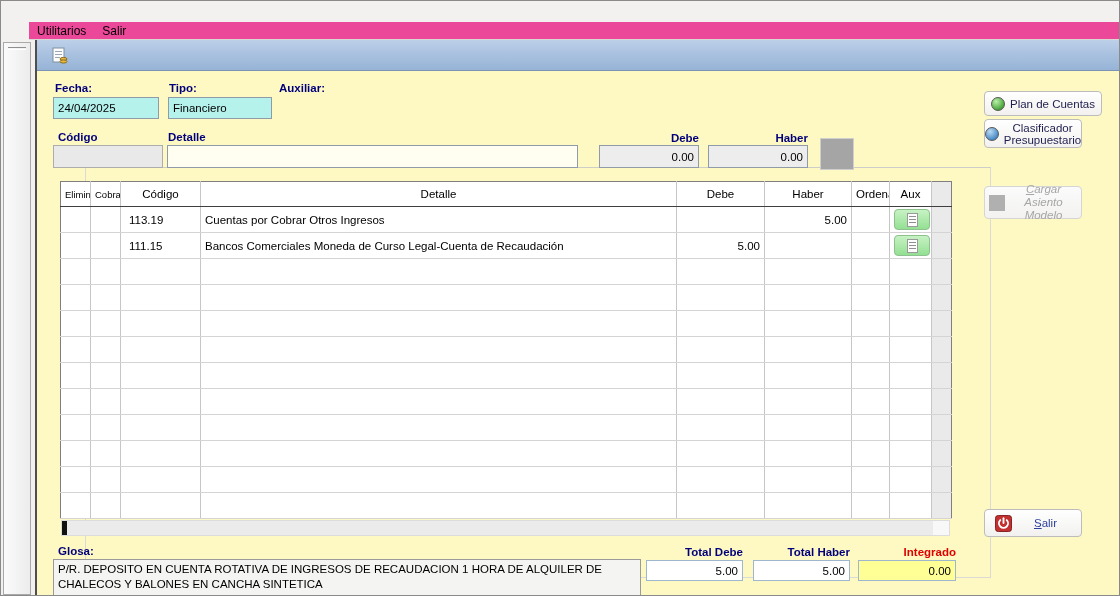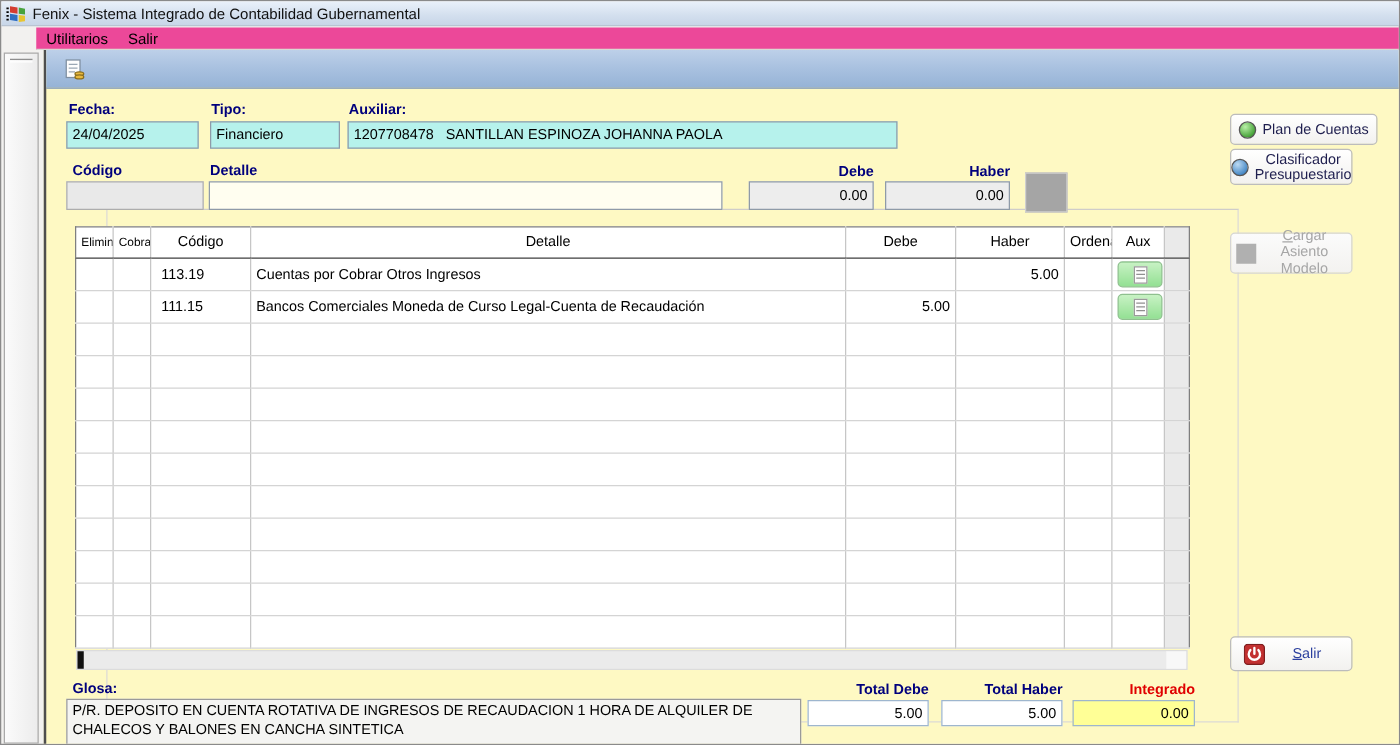--- a/index.html
+++ b/index.html
@@ -102,19 +102,6 @@
 
 <div class="window">
 
-  <div class="titlebar">
-    <svg class="winlogo" viewBox="0 0 16 14">
-      <rect x="0" y="2" width="2" height="1.4" fill="#000"></rect>
-        <rect x="0" y="5" width="2" height="1.4" fill="#000"></rect>
-      <rect x="0" y="8" width="2" height="1.4" fill="#000"></rect>
-        <rect x="0" y="11" width="2" height="1.4" fill="#000"></rect>
-      <path d="M3 1 L9 2 L9 7 L3 6 Z" fill="#d43d32"></path>
-      <path d="M10 2 L15 3 L15 7.5 L10 7 Z" fill="#48a33e"></path>
-      <path d="M3 7 L9 8 L9 13 L3 12 Z" fill="#2f6fc2"></path>
-      <path d="M10 8 L15 8.5 L15 13 L10 13.5 Z" fill="#e8c531"></path>
-    </svg>
-    <span class="ttl">Fenix - Sistema Integrado de Contabilidad Gubernamental</span>
-  </div>
 
   <div class="menubar">
     <span class="mitem">Utilitarios</span>

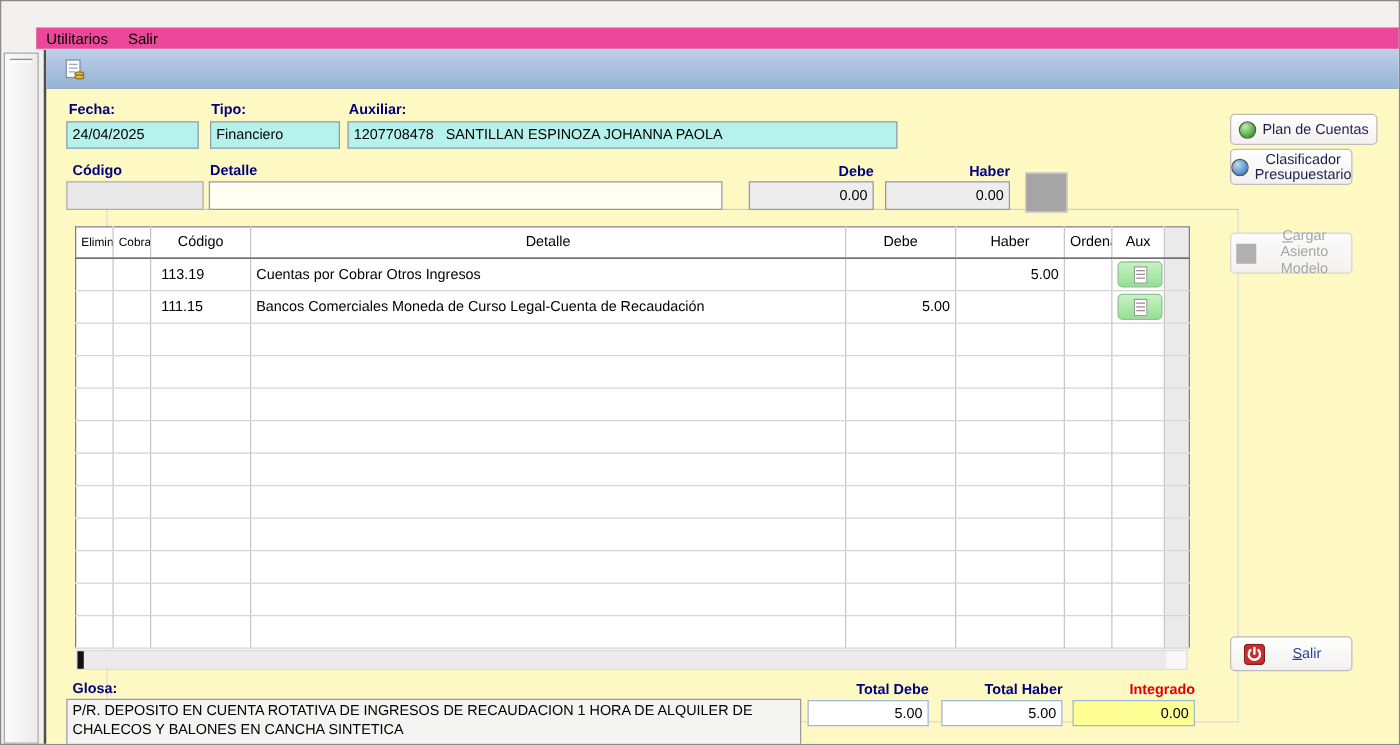--- a/index.html
+++ b/index.html
@@ -134,7 +134,6 @@
     <div class="tfield" style="left:131px; top:57px; width:104px; height:22px;">Financiero</div>
 
     <div class="flabel" style="left:242px; top:42px;">Auxiliar:</div>
-    <div class="tfield" style="left:241px; top:57px; width:440px; height:22px;">1207708478   SANTILLAN ESPINOZA JOHANNA PAOLA</div>
 
     <div class="btn" style="left:947px; top:51px; width:118px; height:25px;">
       <span class="sphere green"></span>

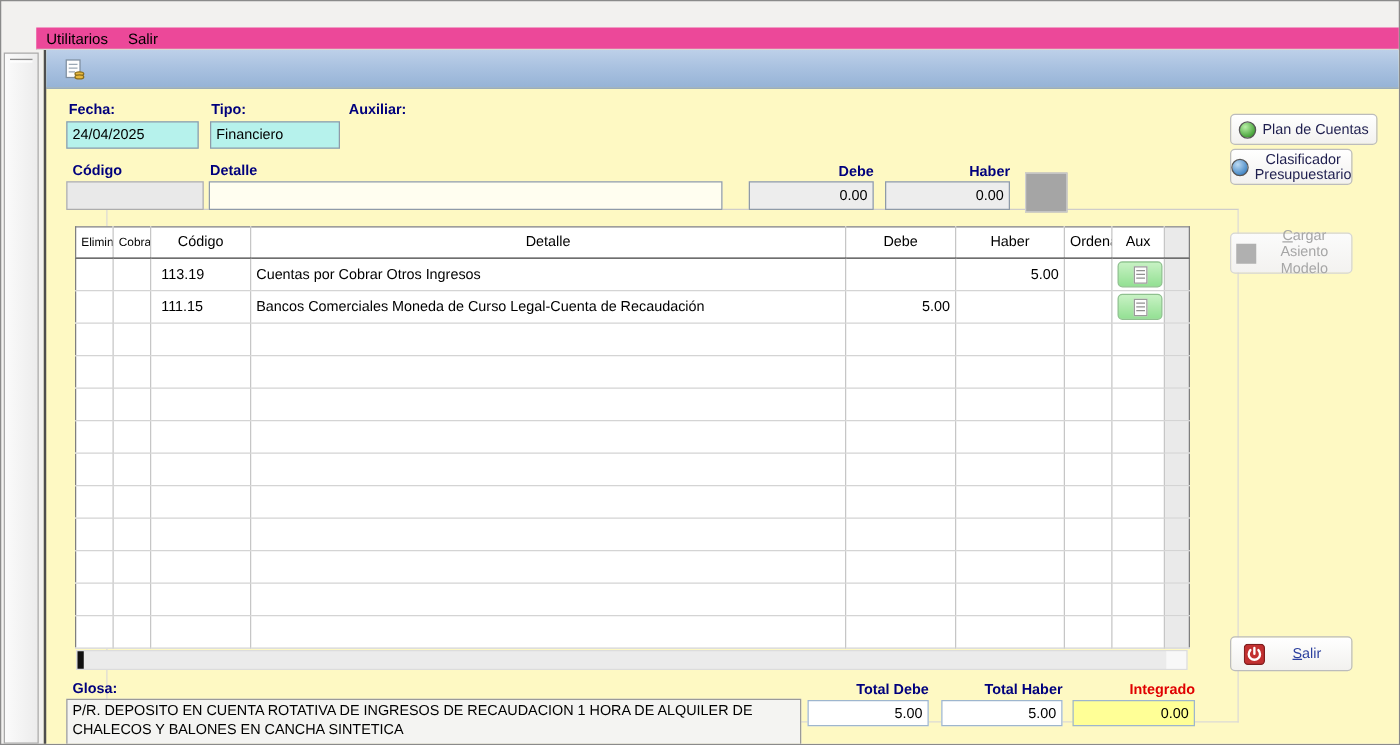--- a/index.html
+++ b/index.html
@@ -329,7 +329,7 @@
         </tbody>
     </table>
 
-    <div class="btn disabled" style="left:947px; top:146px; width:98px; height:33px; line-height:13px;">
+    <div class="btn disabled" style="left:947px; top:146px; width:98px; height:33px; line-height:13px;font-style:italic;">
       <span class="graychip"></span>
       <span><u class="mn">C</u>argar Asiento Modelo</span>
     </div>

